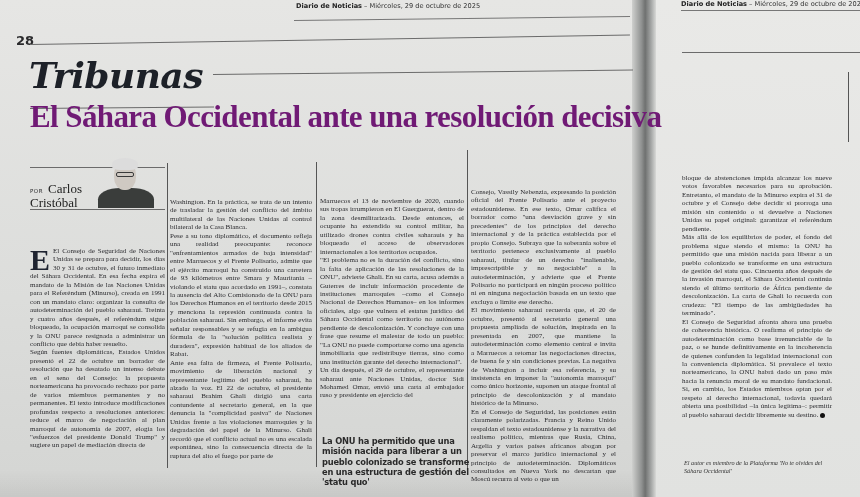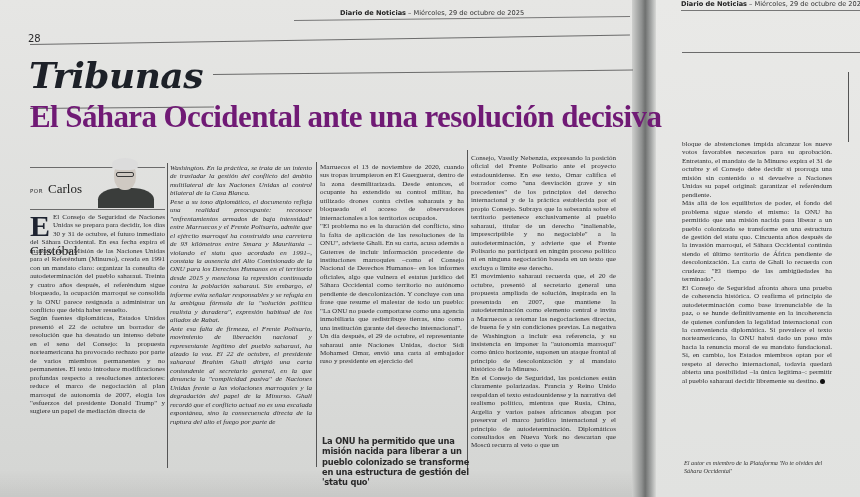--- a/index.html
+++ b/index.html
@@ -24,7 +24,7 @@
     color: #333; white-space: nowrap;
   }
   .masthead b { font-weight: bold; color: #222; }
-  .masthead-left { left: 296px; top: 9px; margin-left: 44px; }
+  .masthead-left { left: 296px; top: 2px; }
   .masthead-right { left: 681px; top: 0px; }
   .masthead-rule { position: absolute; height: 1px; background: #777; }
 

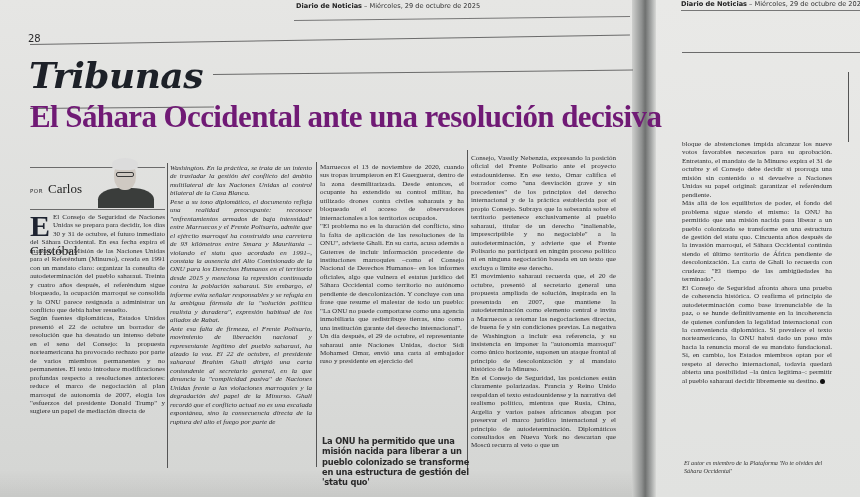--- a/index.html
+++ b/index.html
@@ -28,7 +28,7 @@
   .masthead-right { left: 681px; top: 0px; }
   .masthead-rule { position: absolute; height: 1px; background: #777; }
 
-  .page-number { position: absolute; left: 28px; top: 33px; font-family: "DejaVu Sans", sans-serif; font-weight: normal; font-size: 10px; }
+  .page-number { position: absolute; left: 16px; top: 33px; font-family: "DejaVu Sans", sans-serif; font-weight: bold; font-size: 13px; }
   .rule { position: absolute; height: 1px; background: #6b6b6b; }
 
   .section-title {

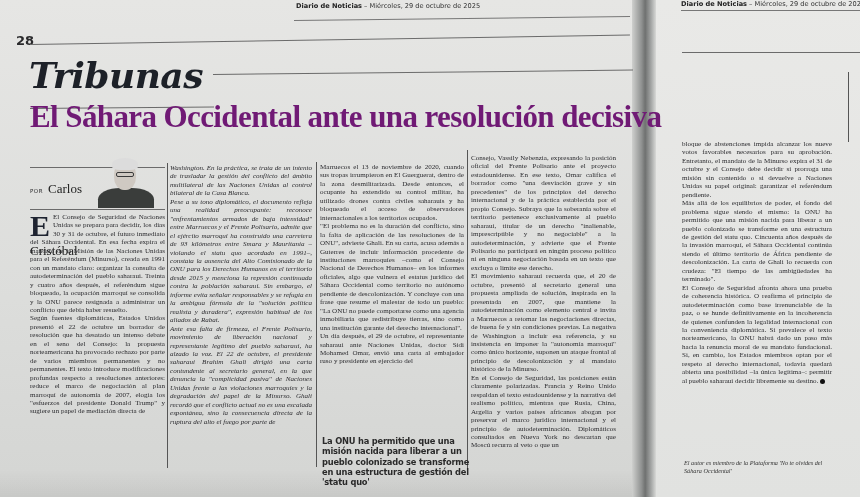--- a/index.html
+++ b/index.html
@@ -53,7 +53,7 @@
 
   .col {
     position: absolute; font-family: "Liberation Serif", serif; font-size: 7.05px; line-height: 8.45px;
-    color: #2b2b2f; text-align: justify; hyphens: auto;
+    color: #2b2b2f; text-align: justify; hyphens: auto; margin-top: 34px;
   }
   .col p { text-indent: 0; }
   .col1 { left: 30px; top: 213px; width: 135px; }

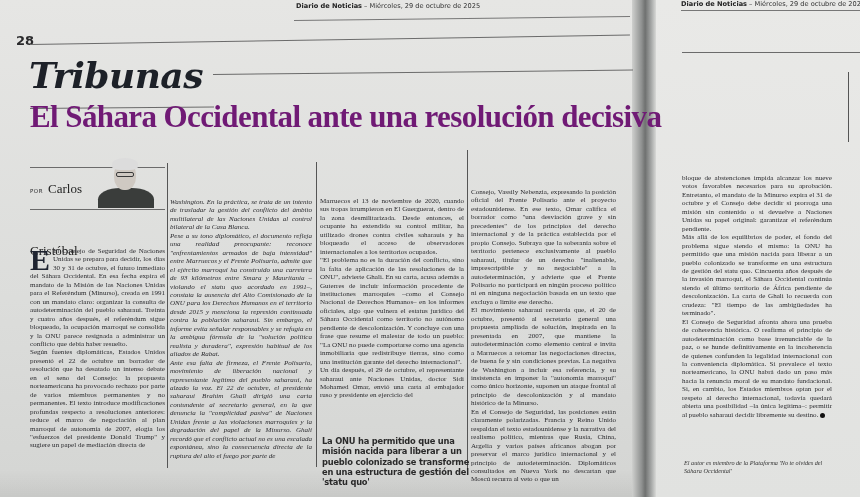--- a/index.html
+++ b/index.html
@@ -42,7 +42,7 @@
 
   .byline-box { position: absolute; left: 30px; top: 167px; width: 135px; height: 42px; }
   .byline-por { font-family: "DejaVu Sans", sans-serif; font-size: 5.5px; letter-spacing: 0.5px; }
-  .byline-name { font-family: "Liberation Serif", serif; font-size: 13px; line-height: 12px; color: #222; margin-top: 48px; }
+  .byline-name { font-family: "Liberation Serif", serif; font-size: 13px; line-height: 12px; color: #222; }
   .avatar {
     position: absolute; left: 92px; top: 158px; width: 64px; height: 50px; overflow: hidden;
   }

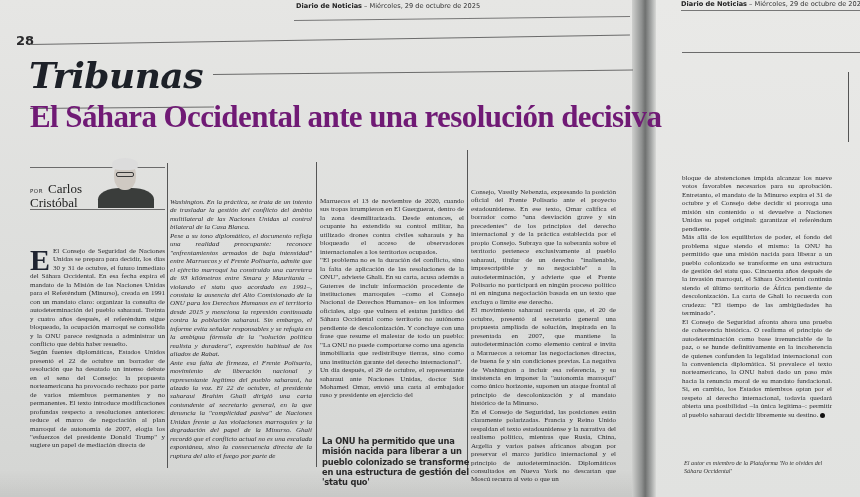--- a/index.html
+++ b/index.html
@@ -57,7 +57,7 @@
   }
   .col p { text-indent: 0; }
   .col1 { left: 30px; top: 213px; width: 135px; }
-  .col2 { left: 170px; top: 164px; width: 142px; font-style: italic; }
+  .col2 { left: 170px; top: 164px; width: 142px; }
   .col3 { left: 320px; top: 163px; width: 144px; }
   .col4 { left: 471px; top: 154px; width: 145px; }
   .col5 { left: 682px; top: 140px; width: 150px; }

